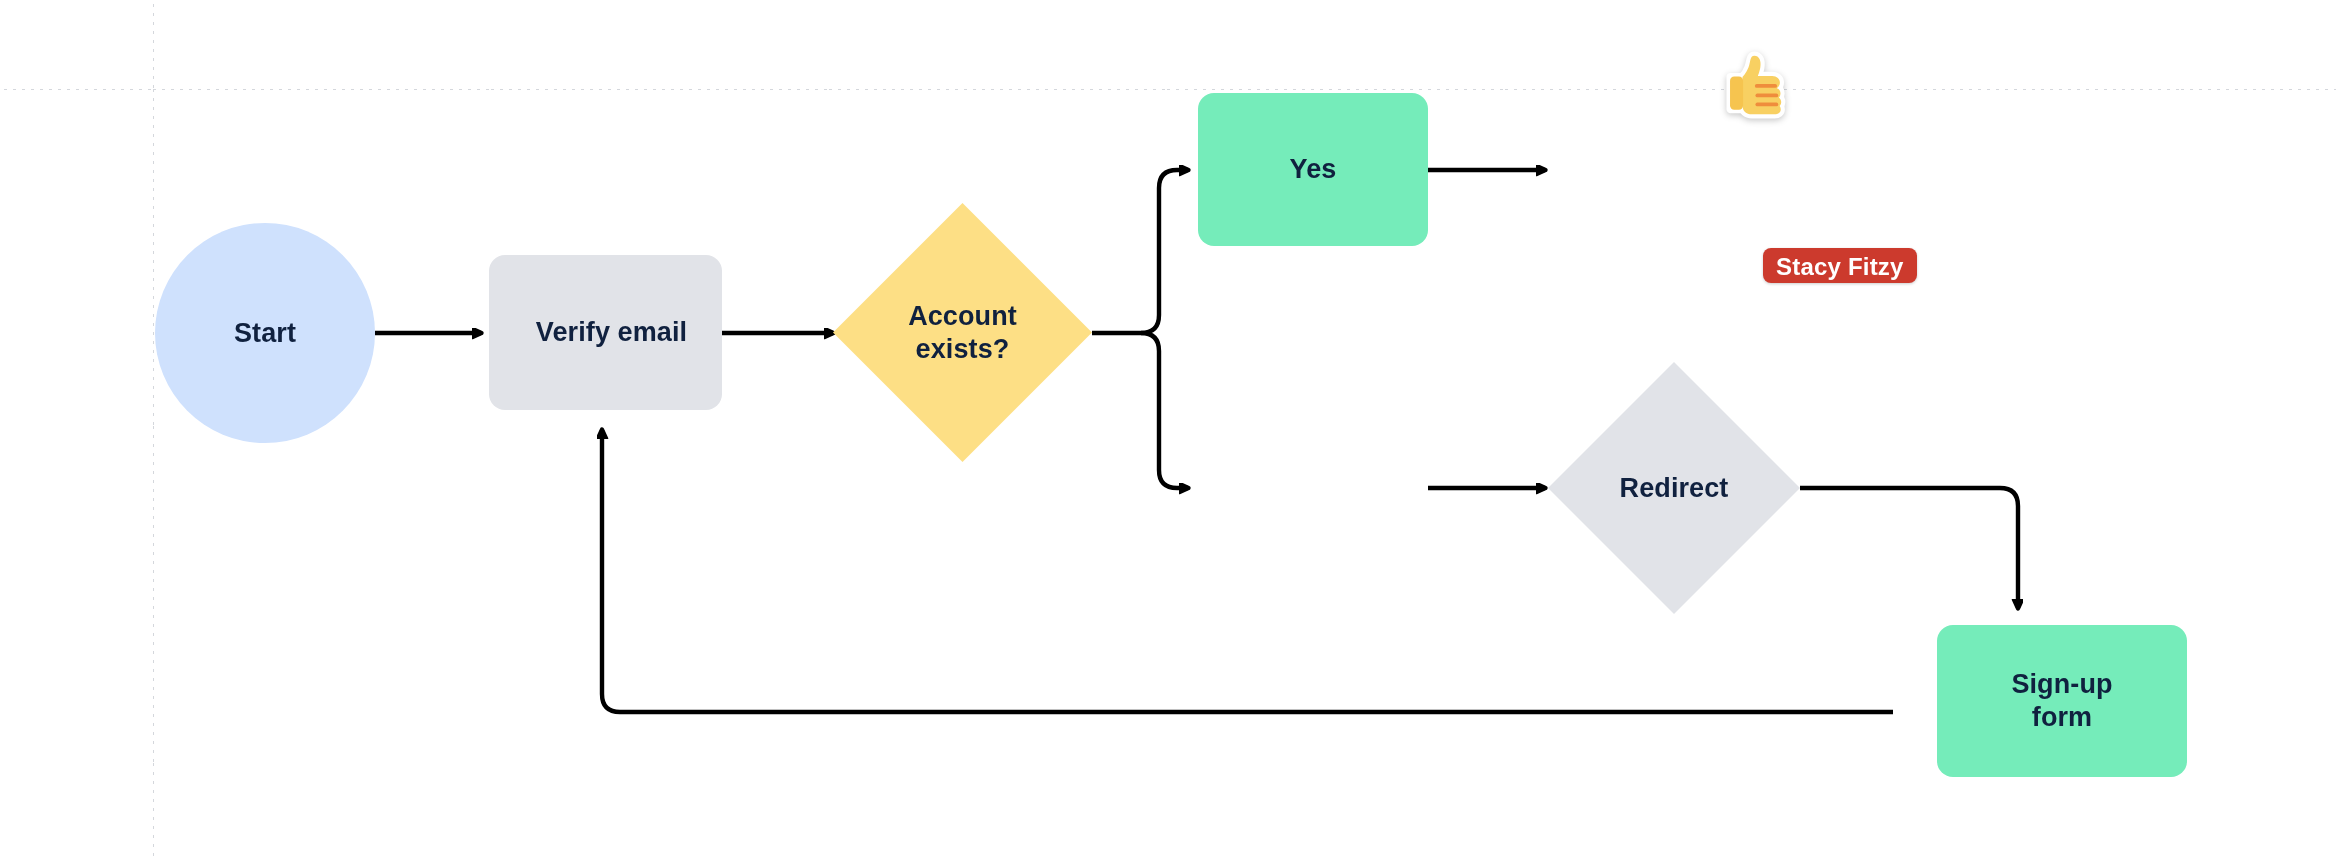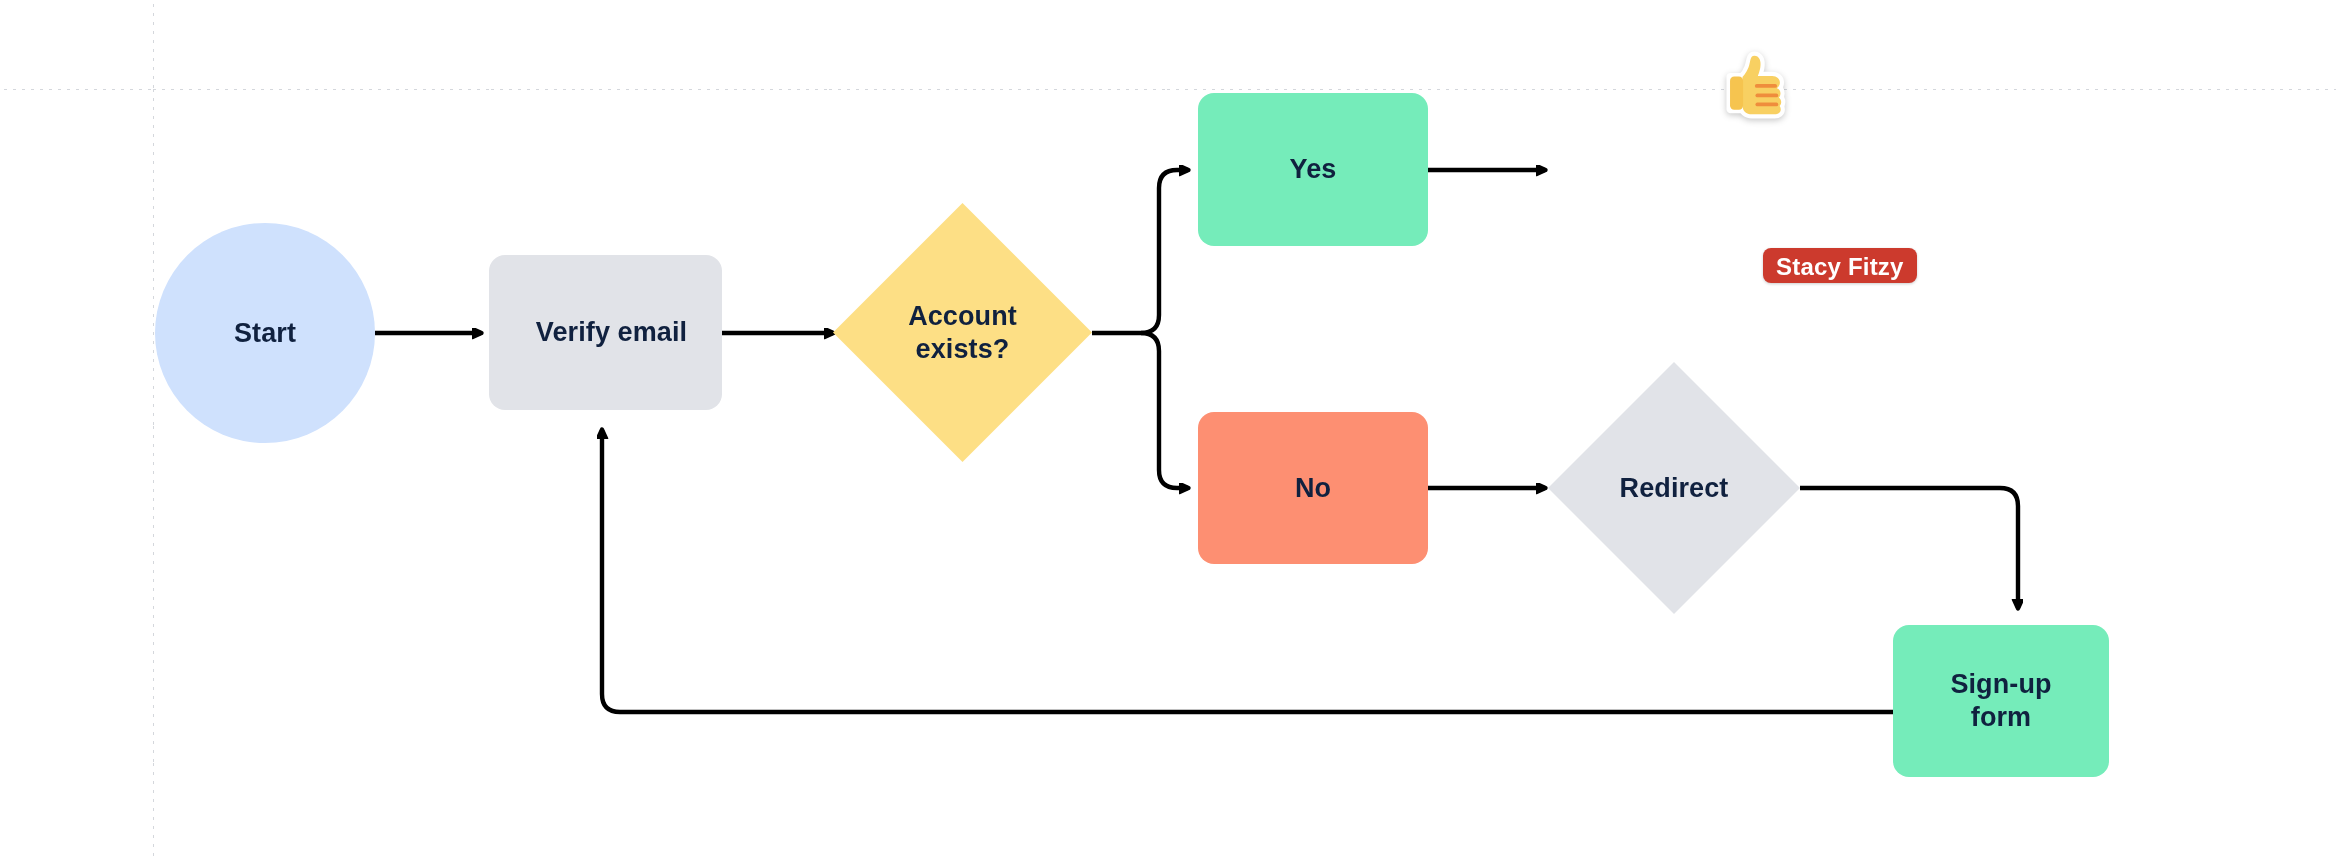--- a/index.html
+++ b/index.html
@@ -169,9 +169,6 @@
   </div>
 
 
-  <div class="node shape-rect" style="left:1198px; top:412px; width:230px; height:152px; background:#fd8f72;">
-    <span class="node-label">No</span>
-  </div>
 
   <div class="node shape-diamond-wrap" style="left:1548px; top:362px; width:252px; height:252px;">
     <div class="diamond-fill" style="background:#e1e3e8;"></div>

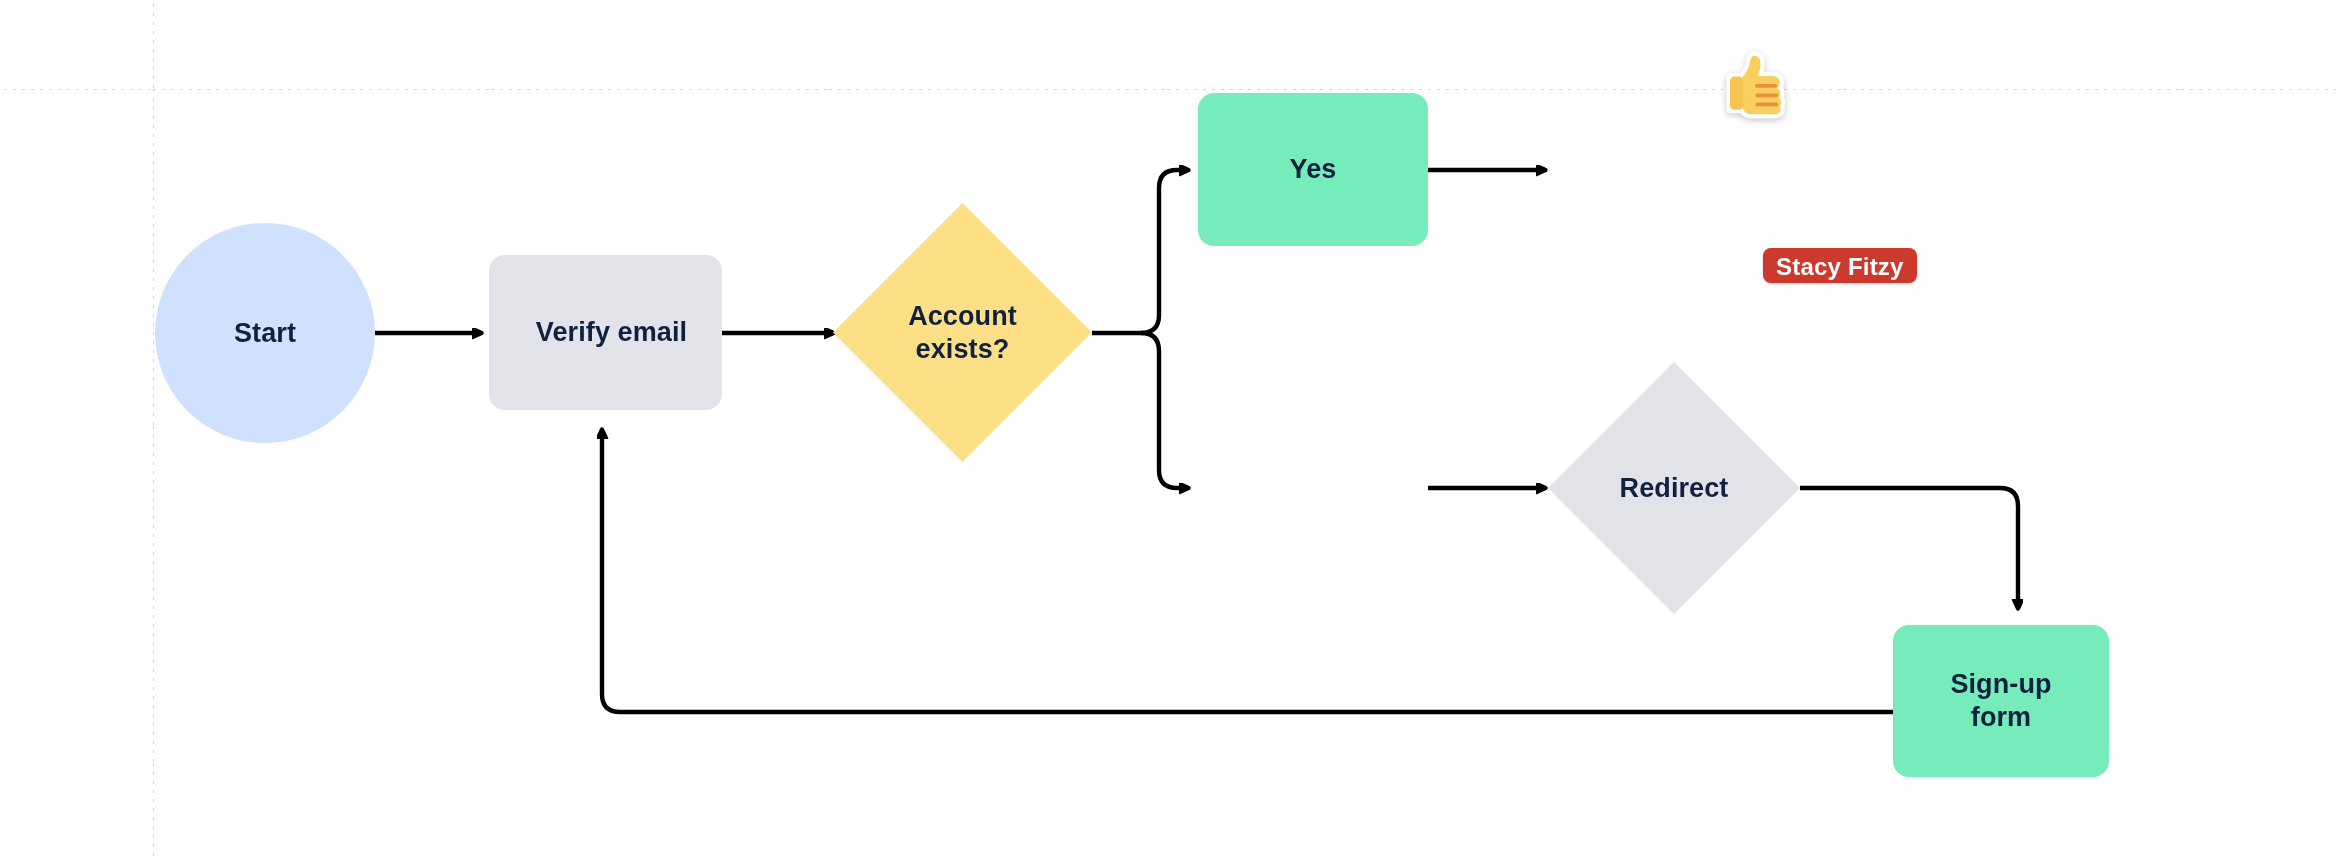--- a/index.html
+++ b/index.html
@@ -175,7 +175,7 @@
     <span class="node-label diamond-label">Redirect</span>
   </div>
 
-  <div class="node shape-rect" style="left:1893px; top:625px; width:216px; height:152px; background:#75ecba;">
+  <div class="node shape-rect" style="left:1937px; top:625px; width:250px; height:152px; background:#75ecba;">
     <span class="node-label">Sign-up
 form</span>
   </div>

